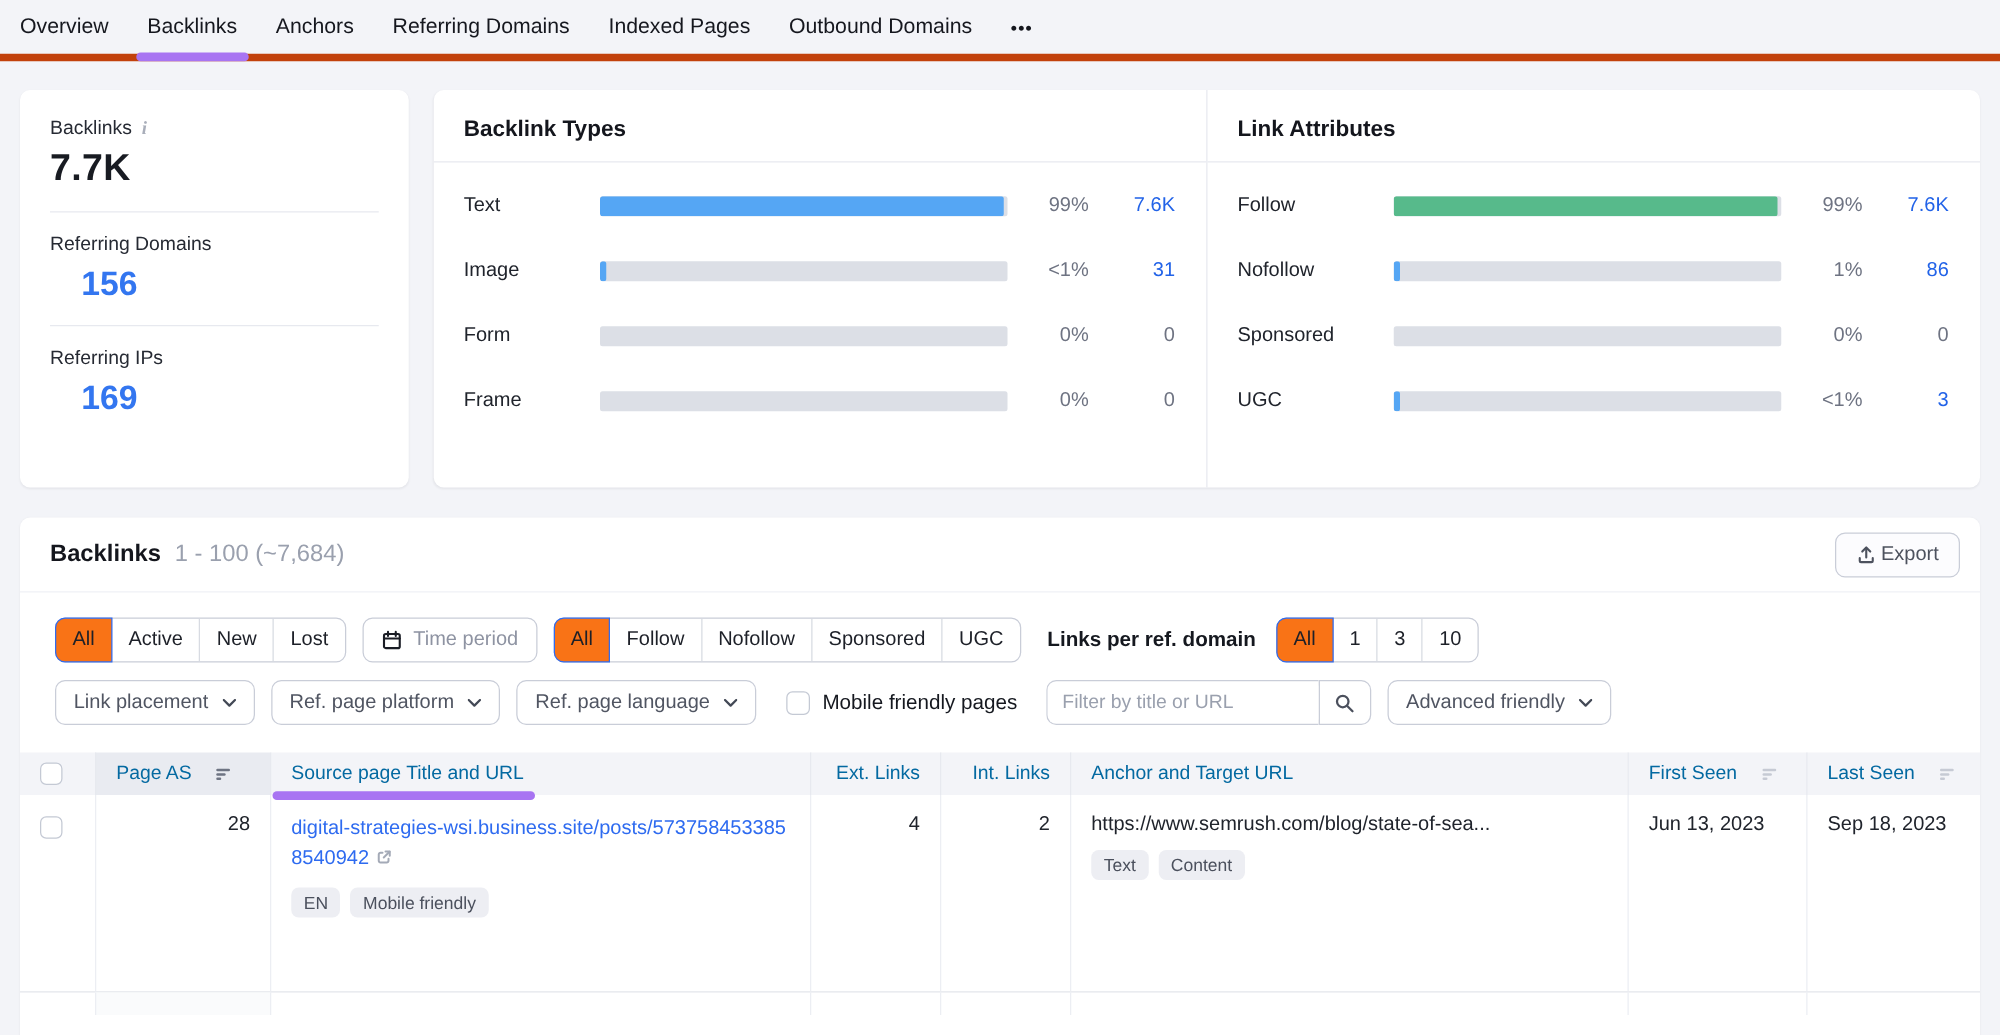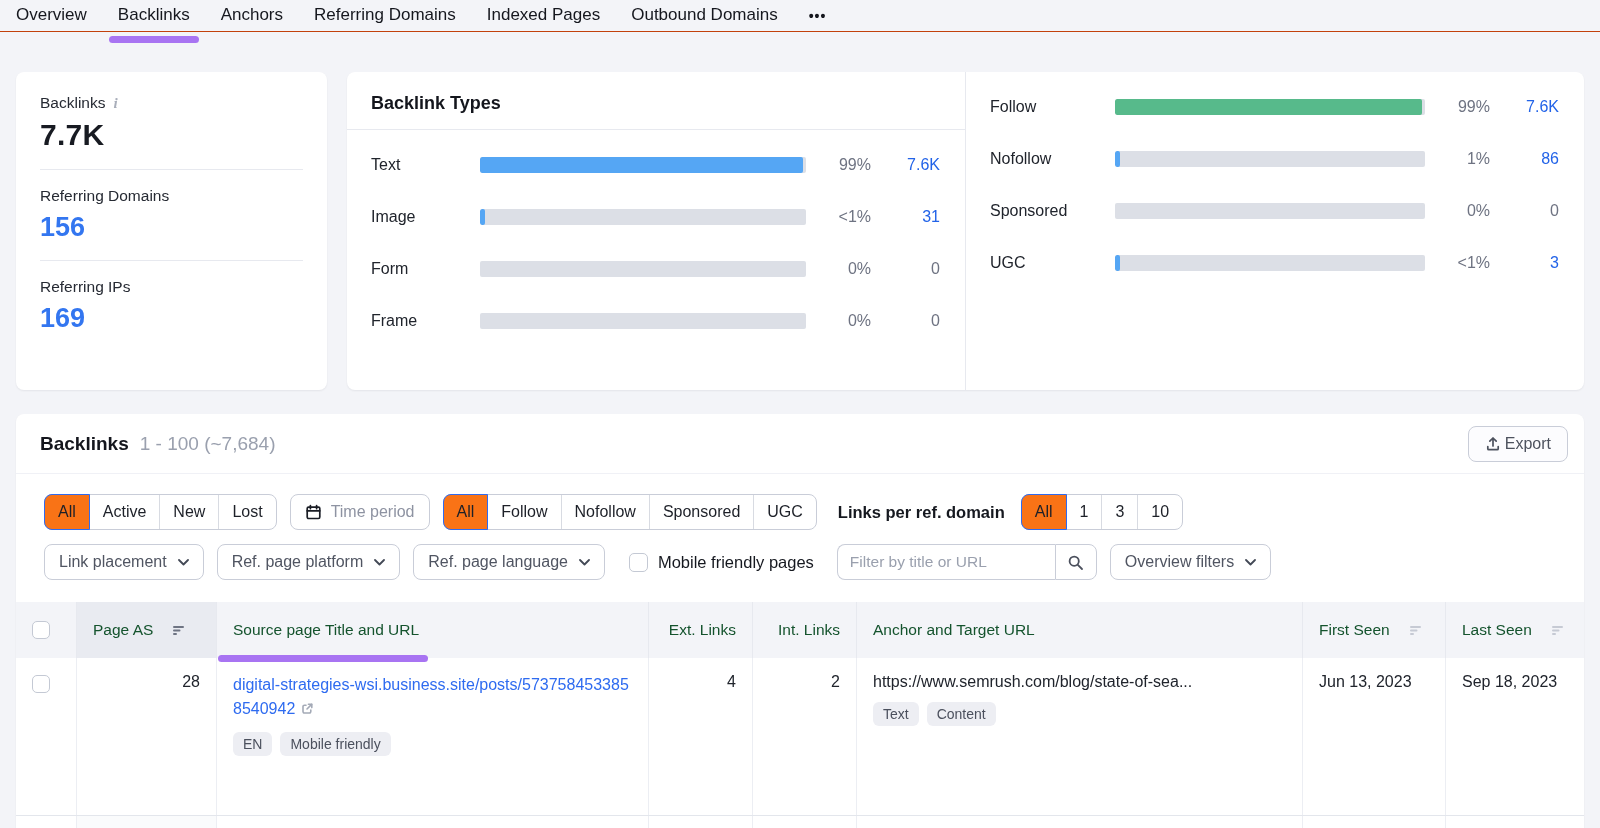--- a/index.html
+++ b/index.html
@@ -11,9 +11,9 @@
   }
   
   .nav {
-    position:absolute; top:0; left:0; right:0; height:32px;
+    position:absolute; top:0; left:0; right:0; height:49px;
     display:flex; align-items:center; gap:31px; padding:0 16px;
-    border-bottom:1px solid #c2410c; font-size:17px;
+    border-bottom:6px solid #c2410c; font-size:17px;
   }
   .nav-tab { position:relative; color:#15171e; cursor:pointer; padding:13px 0 14px; white-space:nowrap; }
   .nav-tab.active::after {

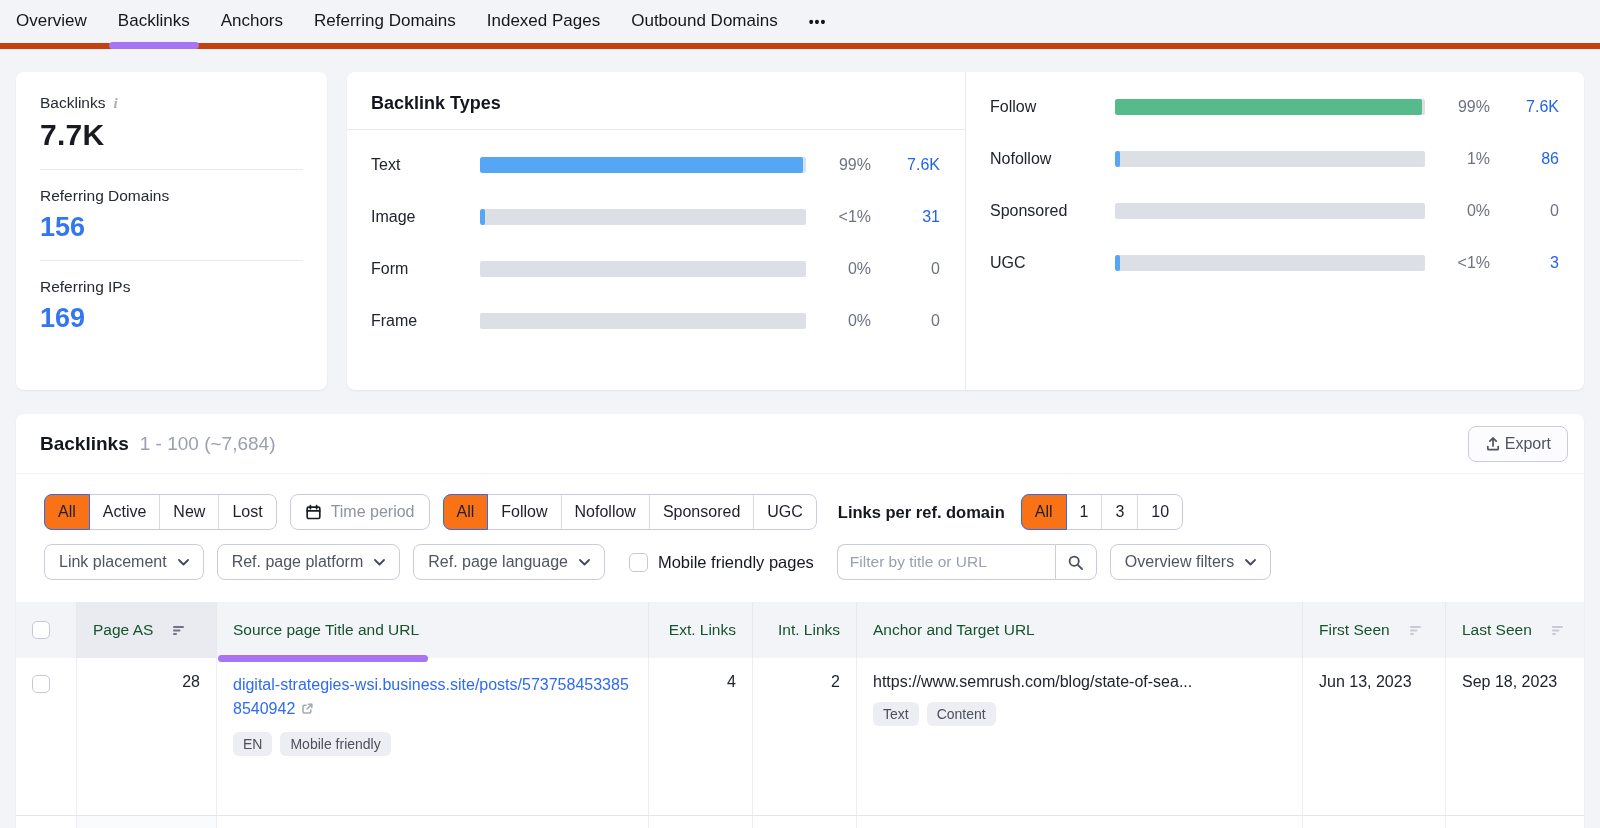--- a/index.html
+++ b/index.html
@@ -168,6 +168,7 @@
     </div>
 
     <div class="chart-panel attrs">
+      <div class="chart-header">Link Attributes</div>
       <div class="chart-body">
         <div class="bar-row">
           <div class="bar-label">Follow</div>

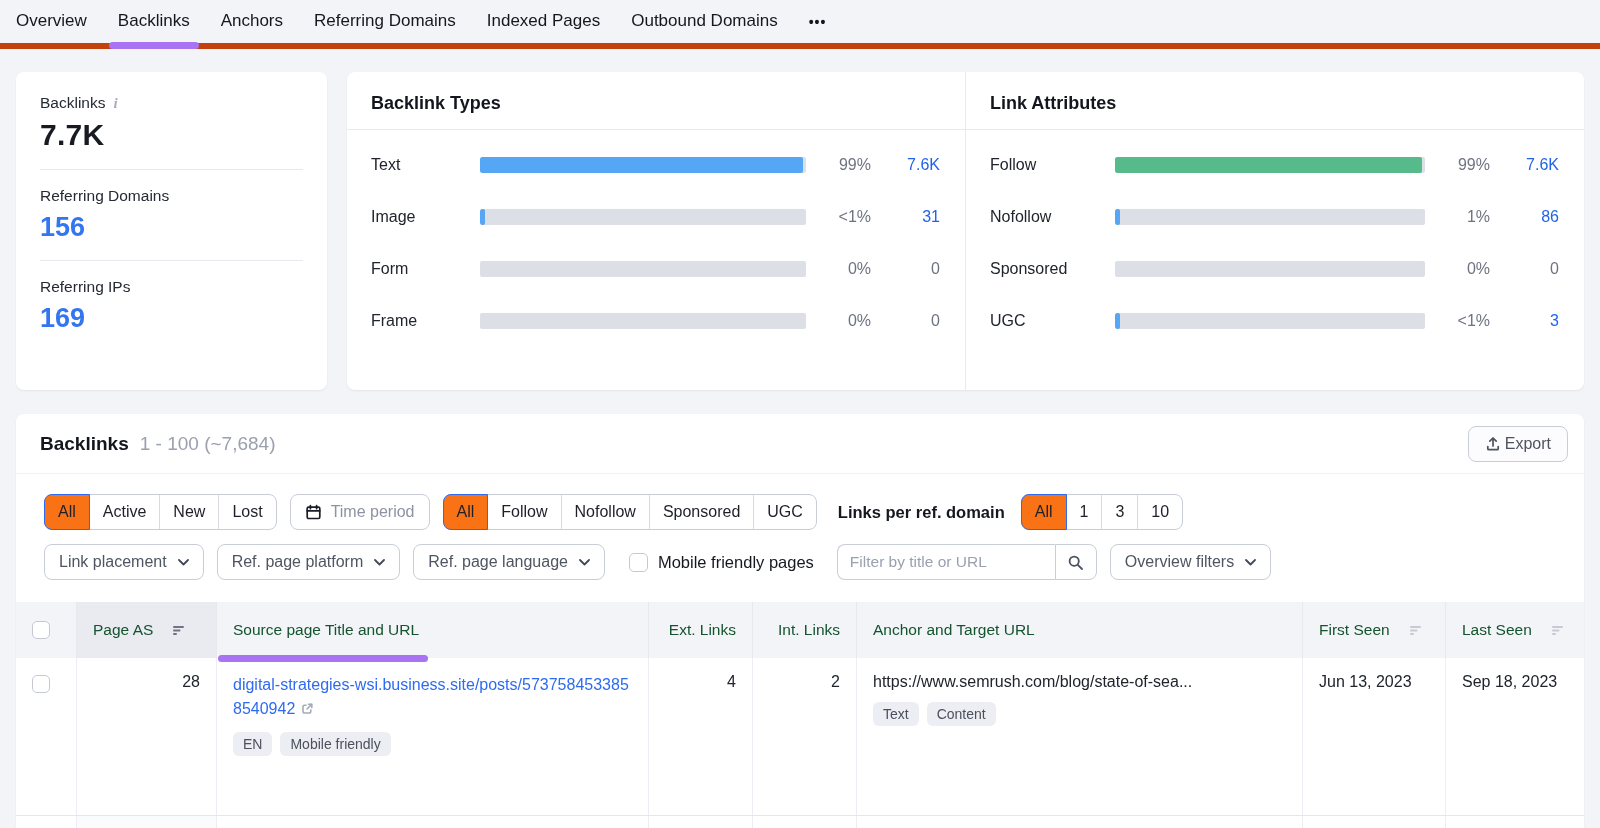--- a/index.html
+++ b/index.html
@@ -28,7 +28,7 @@
   .metric-label { font-size:15.5px; color:#262a33; display:flex; align-items:center; gap:8px; }
   .info-i { font-family:"Liberation Serif",serif; font-style:italic; font-weight:700; color:#a9aeba; font-size:15px; cursor:pointer; }
   .metric-big { font-size:30px; font-weight:700; color:#181b22; margin-top:6px; letter-spacing:.3px; }
-  .metric-blue { font-size:27px; font-weight:700; color:#3376f0; margin-top:7px; }
+  .metric-blue { font-size:27px; font-weight:700; color:#3376f0; margin-top:7px;margin-left:25px; }
   .sum-div { border:0; border-top:1px solid #e7e9ef; margin:17px 0; }
   
   .card-charts { flex:1; display:flex; }

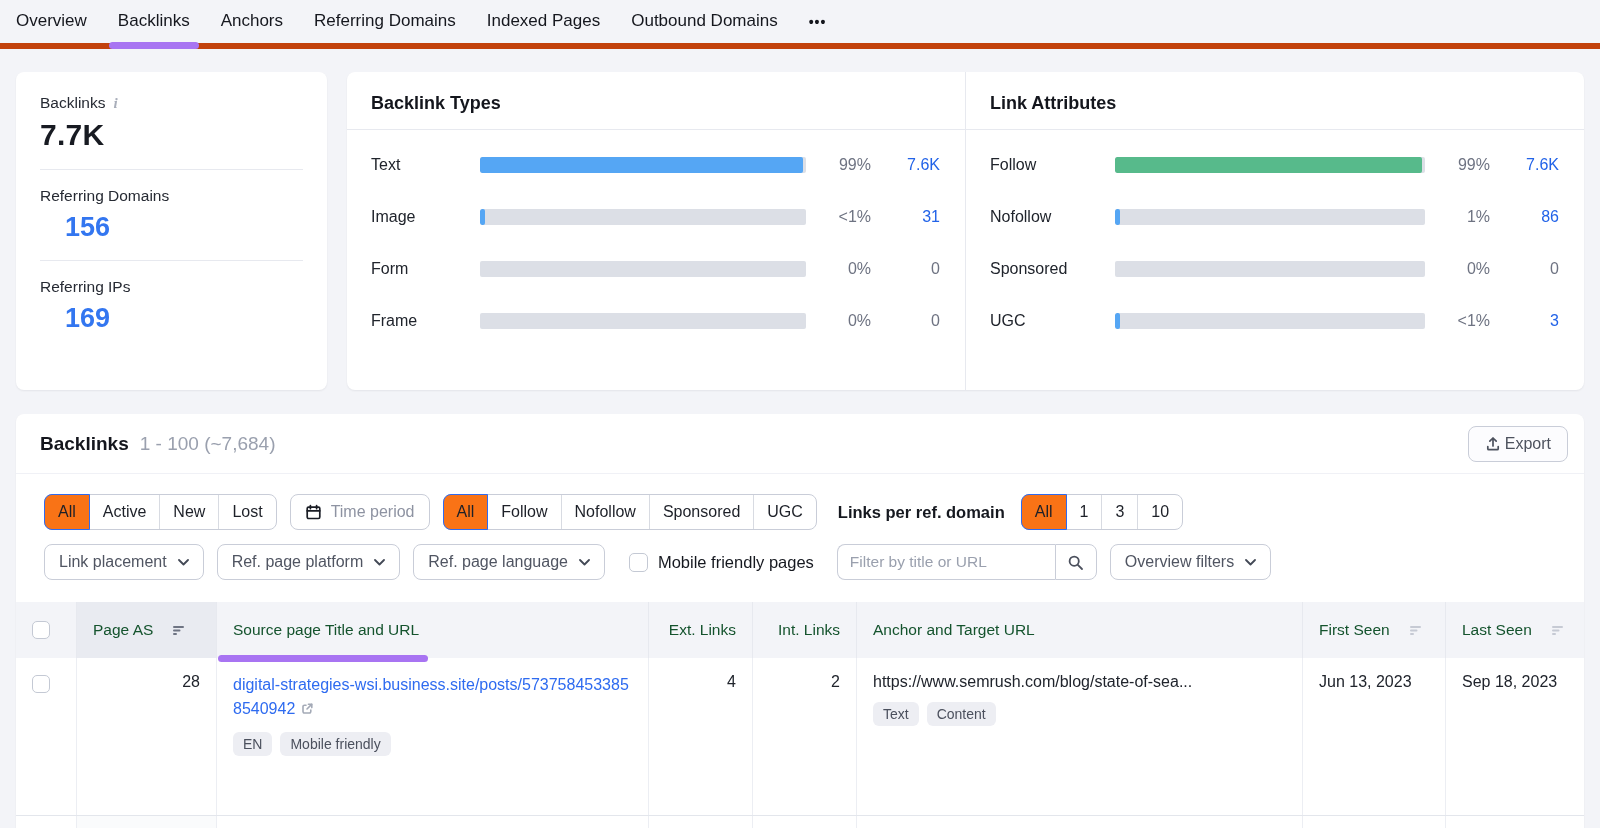--- a/index.html
+++ b/index.html
@@ -288,7 +288,7 @@
         </div>
       </div>
       <div class="btn btn-drop">
-        <span>Overview filters</span>
+        <span>Advanced friendly</span>
         <svg width="11" height="7" viewBox="0 0 11 7" fill="none" stroke="#434956" stroke-width="1.8" stroke-linecap="round" stroke-linejoin="round">
             <path d="M1 1l4.5 4.5L10 1"></path>
           </svg>

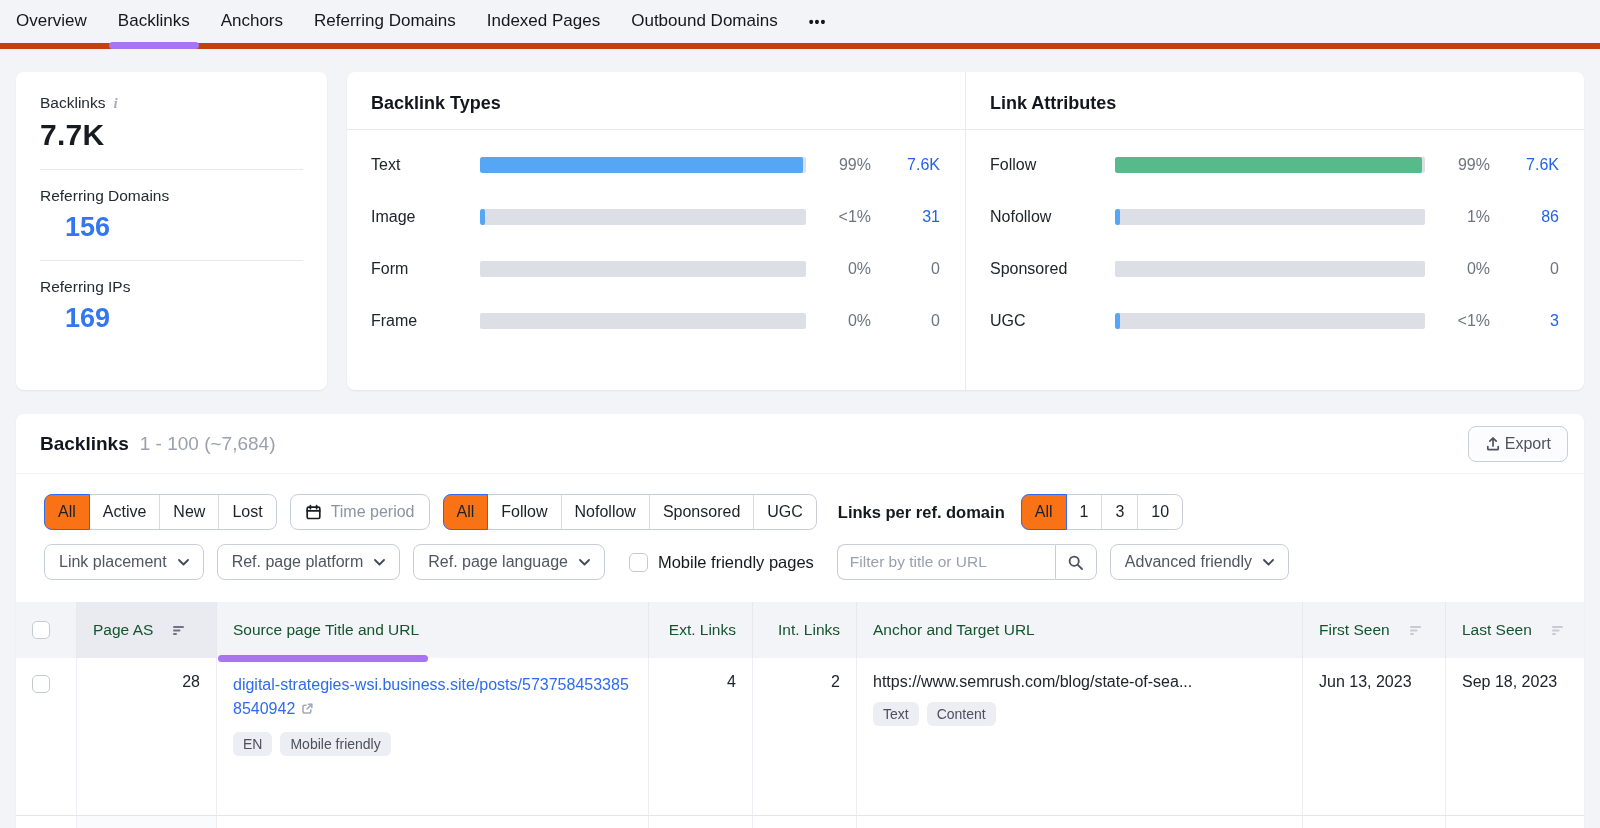--- a/index.html
+++ b/index.html
@@ -74,7 +74,7 @@
   
   .tbl { margin-top:22px; }
   .tbl-head, .tbl-row, .tbl-next { display:grid; grid-template-columns:60px 140px 432px 104px 104px 446px 143px 139px; }
-  .th { background:#f3f4f8; height:56px; display:flex; align-items:center; gap:19px; padding:0 16px; font-size:15.5px; color:#14532d; position:relative; border-left:1px solid #e7e9ef; cursor:pointer; }
+  .th { background:#f3f4f8; height:34px; display:flex; align-items:center; gap:19px; padding:0 16px; font-size:15.5px; color:#0369a1; position:relative; border-left:1px solid #e7e9ef; cursor:pointer; }
   .th:first-child { border-left:none; }
   .th.sorted { background:#e9ebf1; }
   .th.num { justify-content:flex-end; }

